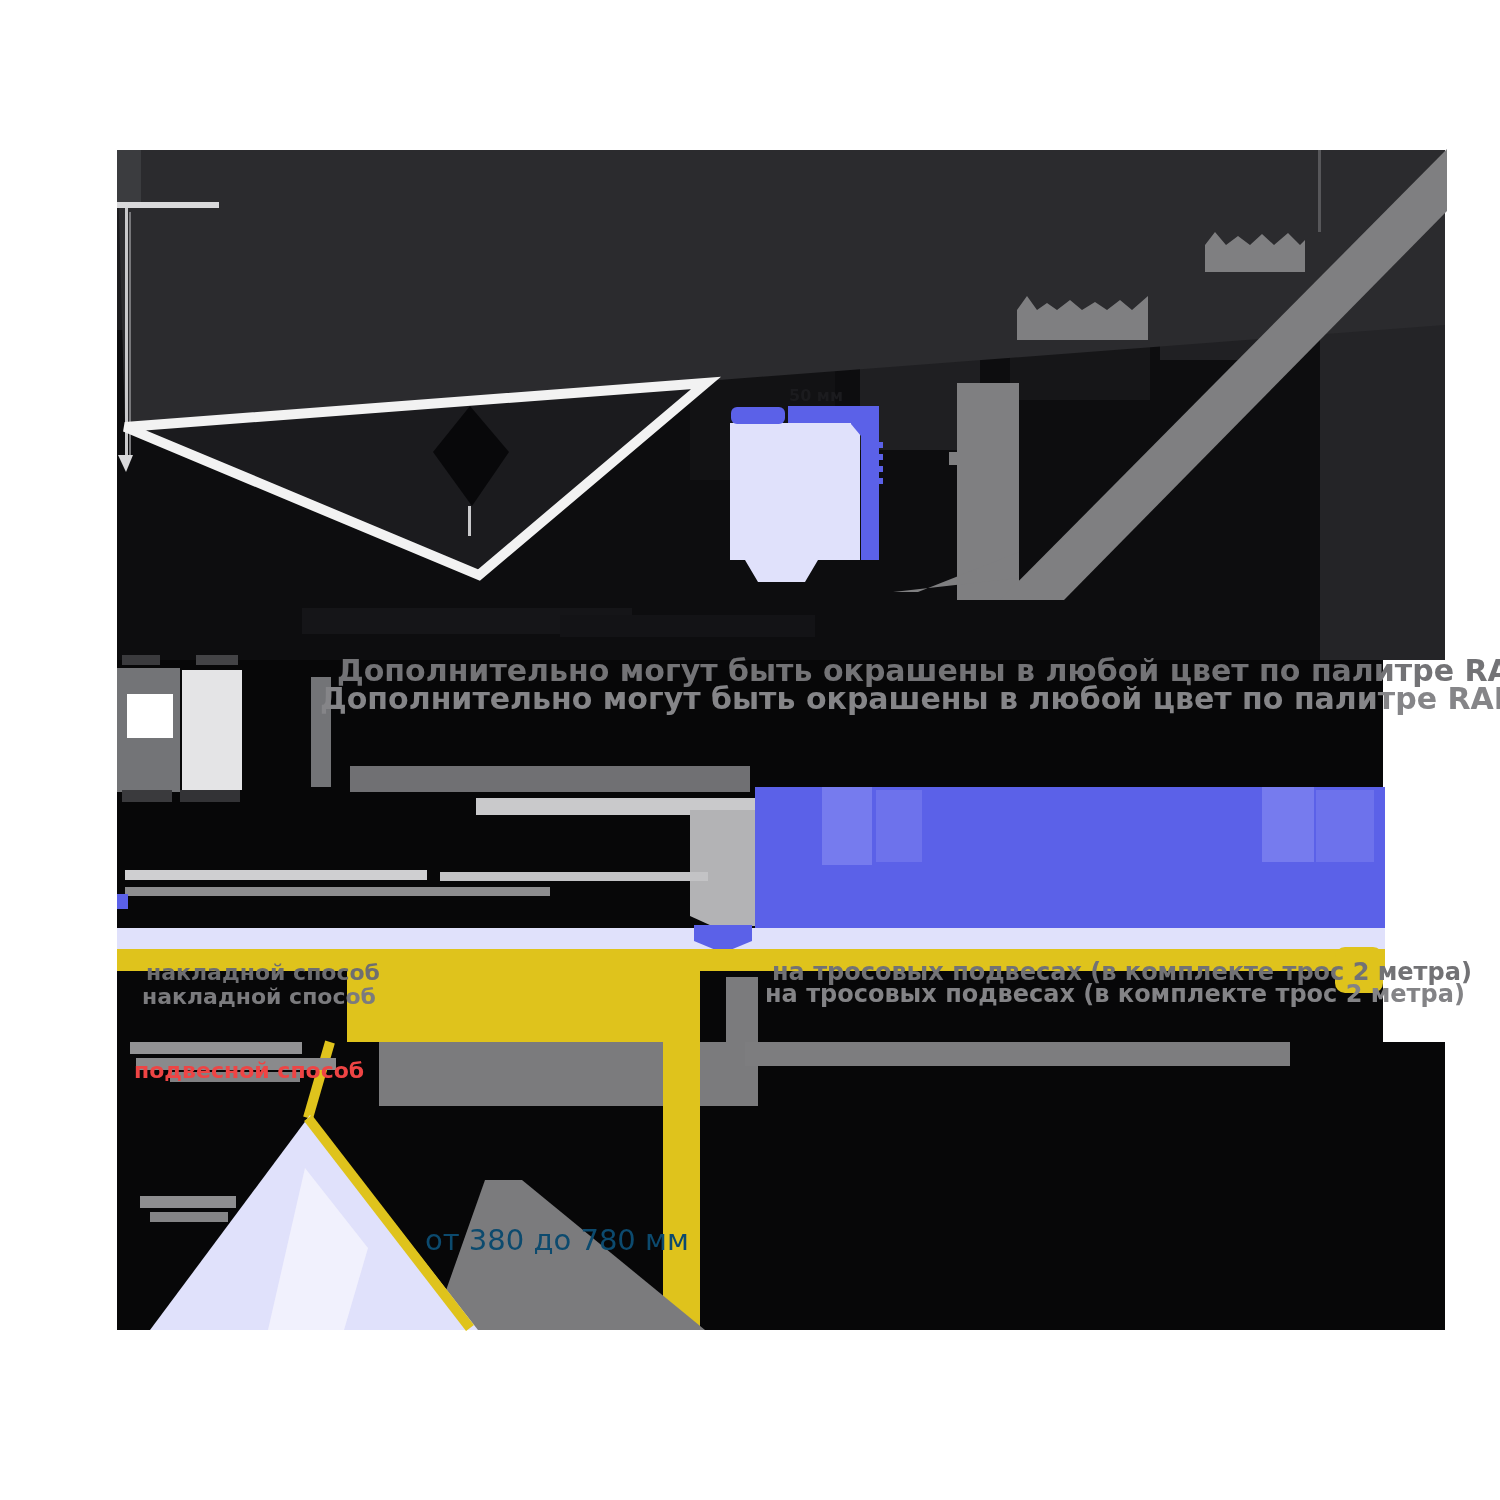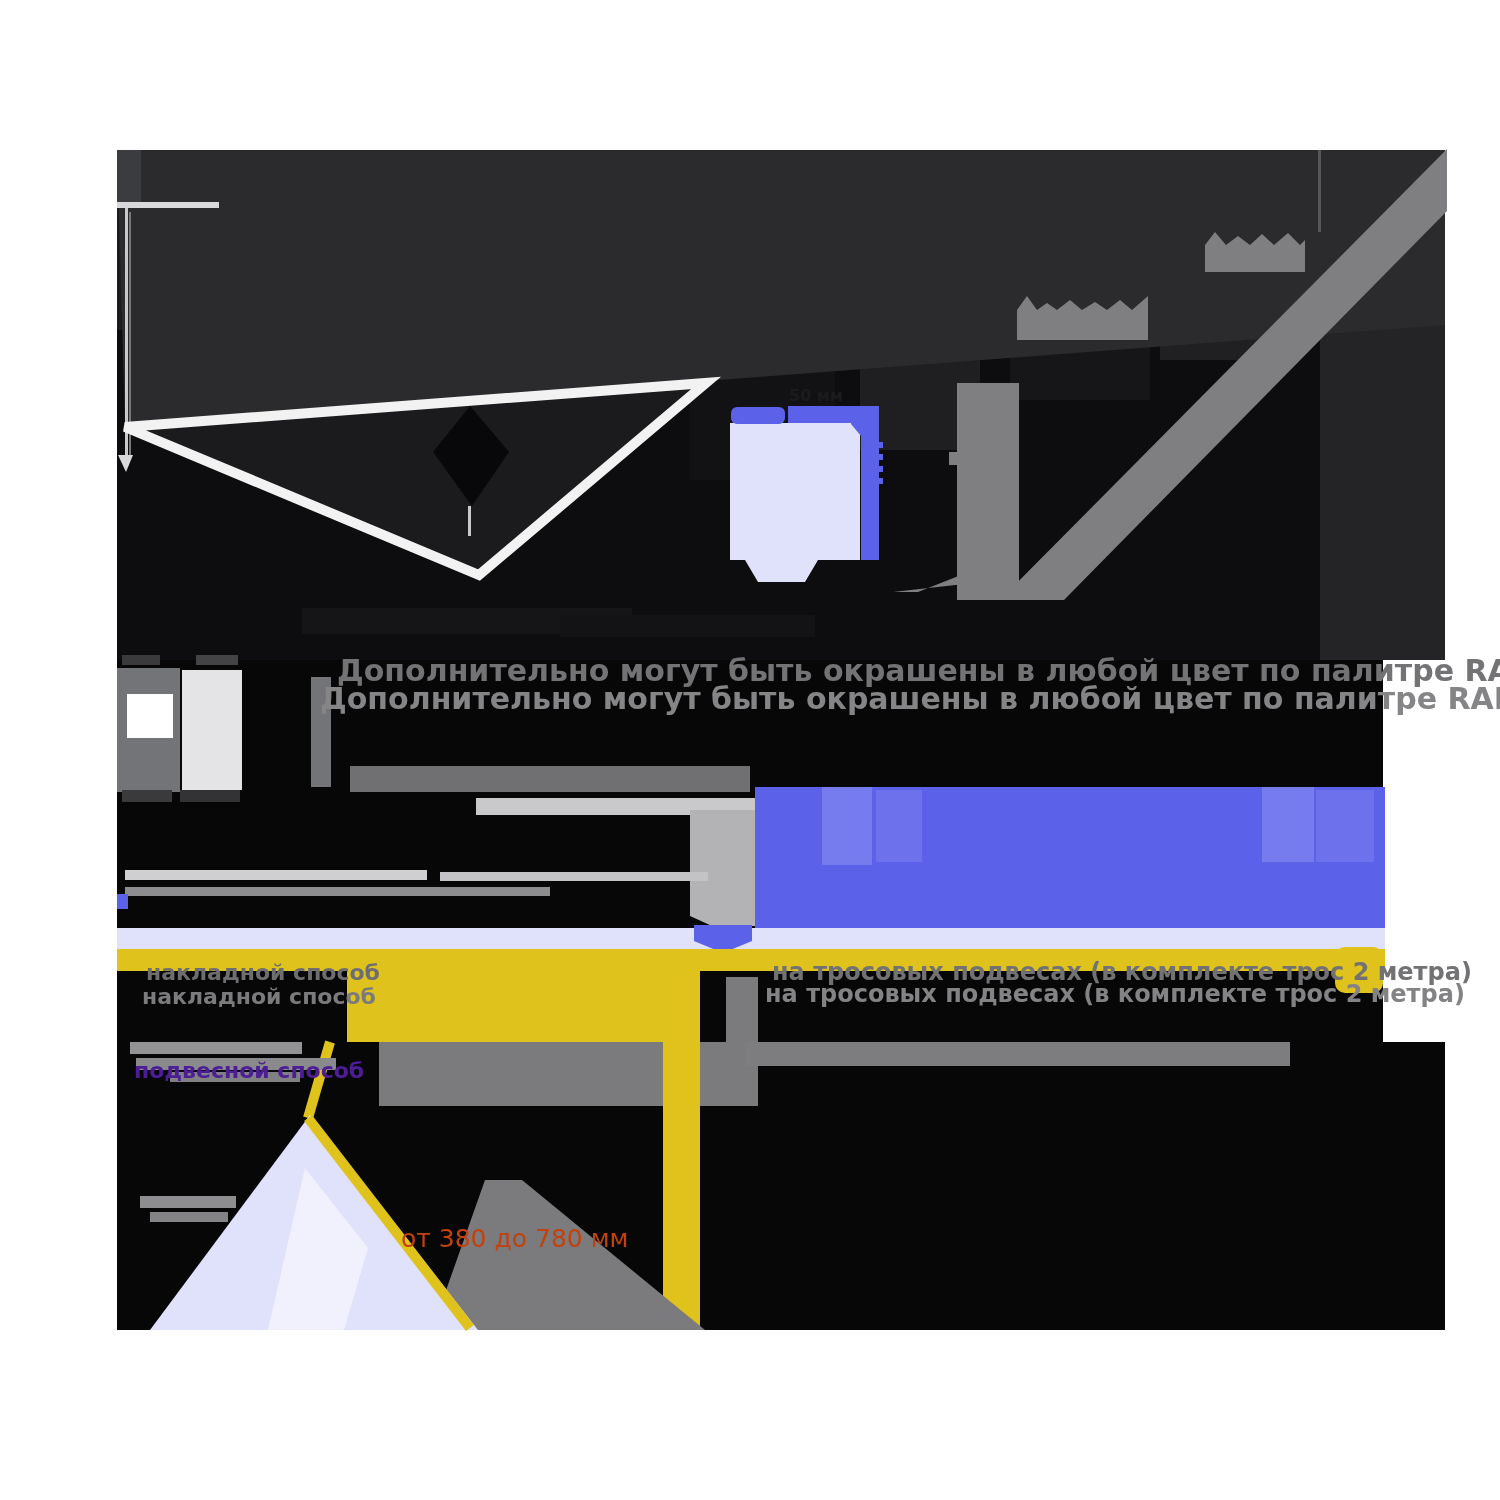--- a/index.html
+++ b/index.html
@@ -141,7 +141,7 @@
   <div class="txt b" style="left:146px;top:962px;font-size:22px;color:#6e6e71;">накладной способ</div>
   <div class="txt b" style="left:142px;top:986px;font-size:22px;color:#7b7b7e;">накладной способ</div>
 
-  <div class="txt b" style="left:134px;top:1060px;font-size:22px;color:#4c1d95;">подвесной способ</div>
+  <div class="txt b" style="left:134px;top:1060px;font-size:22px;color:#ef4444;">подвесной способ</div>
 
   <div class="txt b" style="left:772px;top:960px;font-size:24px;color:#727275;">на тросовых подвесах (в комплекте трос 2 метра)</div>
   <div class="txt b" style="left:765px;top:982px;font-size:24px;color:#838386;">на тросовых подвесах (в комплекте трос 2 метра)</div>

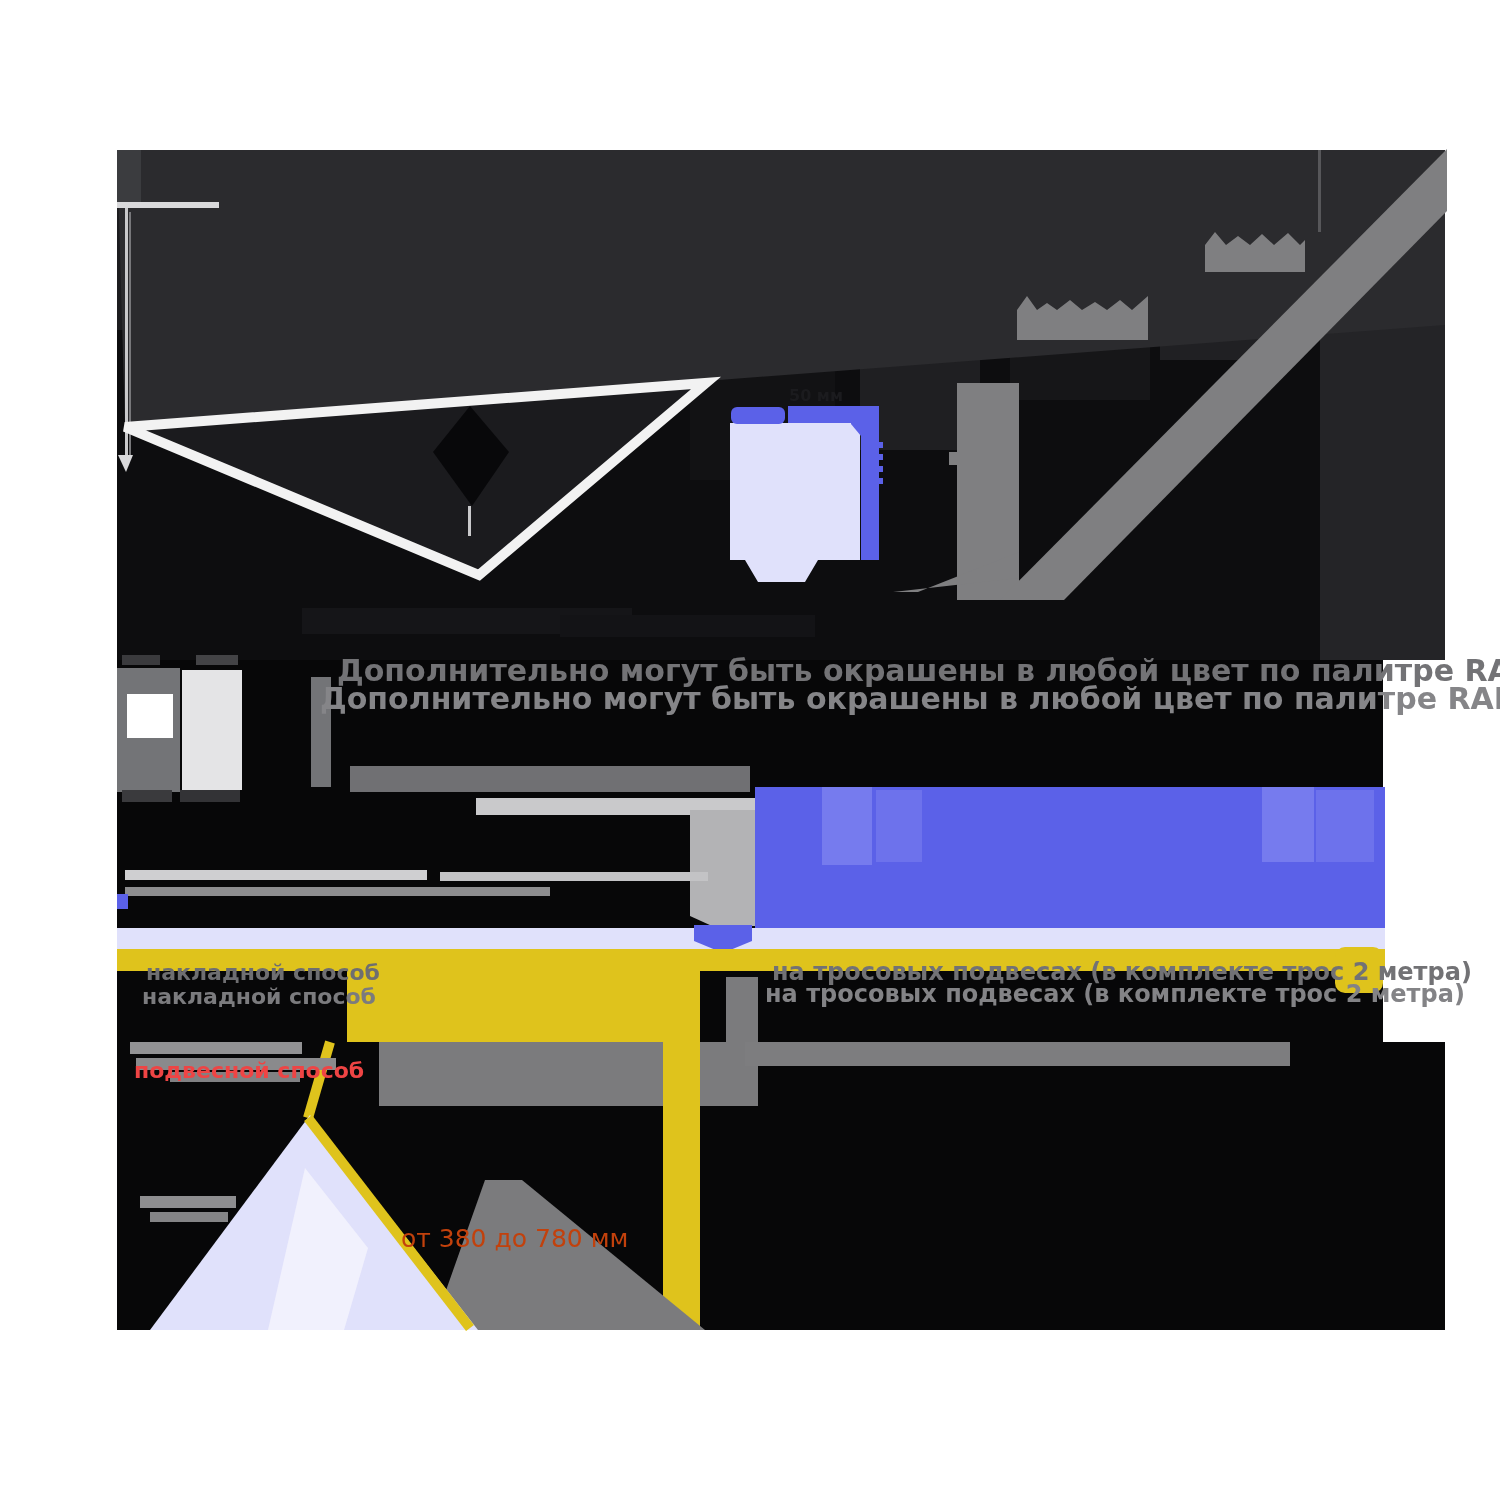--- a/index.html
+++ b/index.html
@@ -146,7 +146,7 @@
   <div class="txt b" style="left:772px;top:960px;font-size:24px;color:#727275;">на тросовых подвесах (в комплекте трос 2 метра)</div>
   <div class="txt b" style="left:765px;top:982px;font-size:24px;color:#838386;">на тросовых подвесах (в комплекте трос 2 метра)</div>
 
-  <div class="txt" style="left:401px;top:1226px;font-size:25px;color:#c2410c;">от 380 до 780 мм</div>
+  <div class="txt" style="left:425px;top:1226px;font-size:29px;color:#0c4a6e;">от 380 до 780 мм</div>
 </div>
 
 </body></html>

